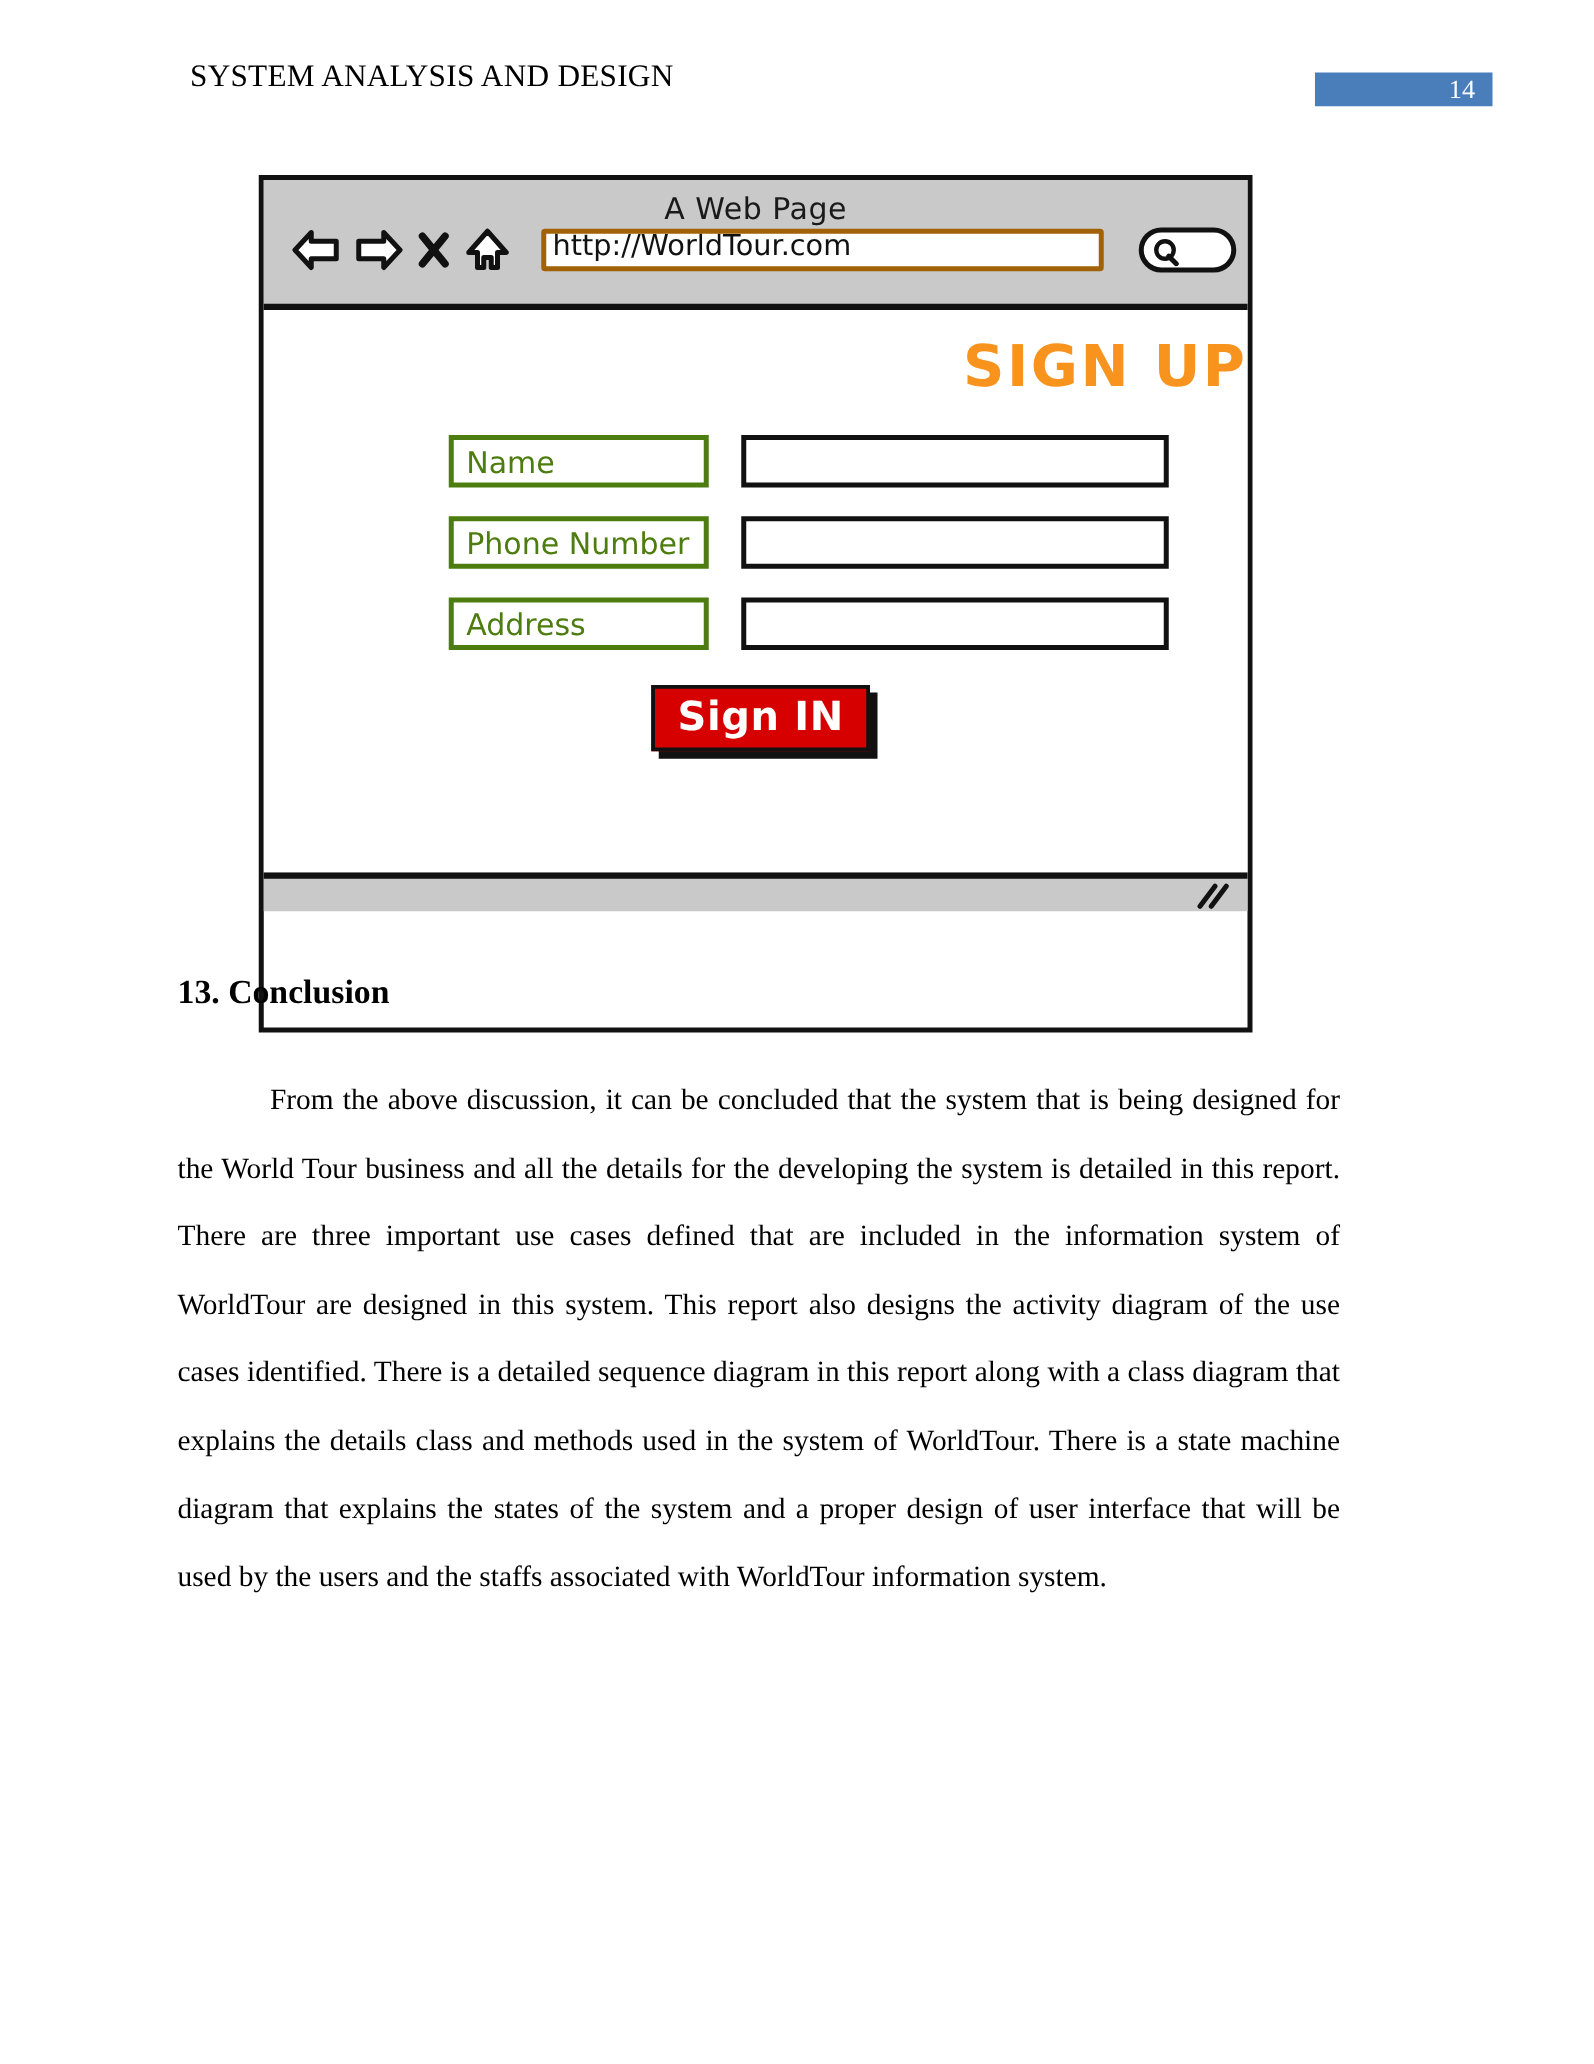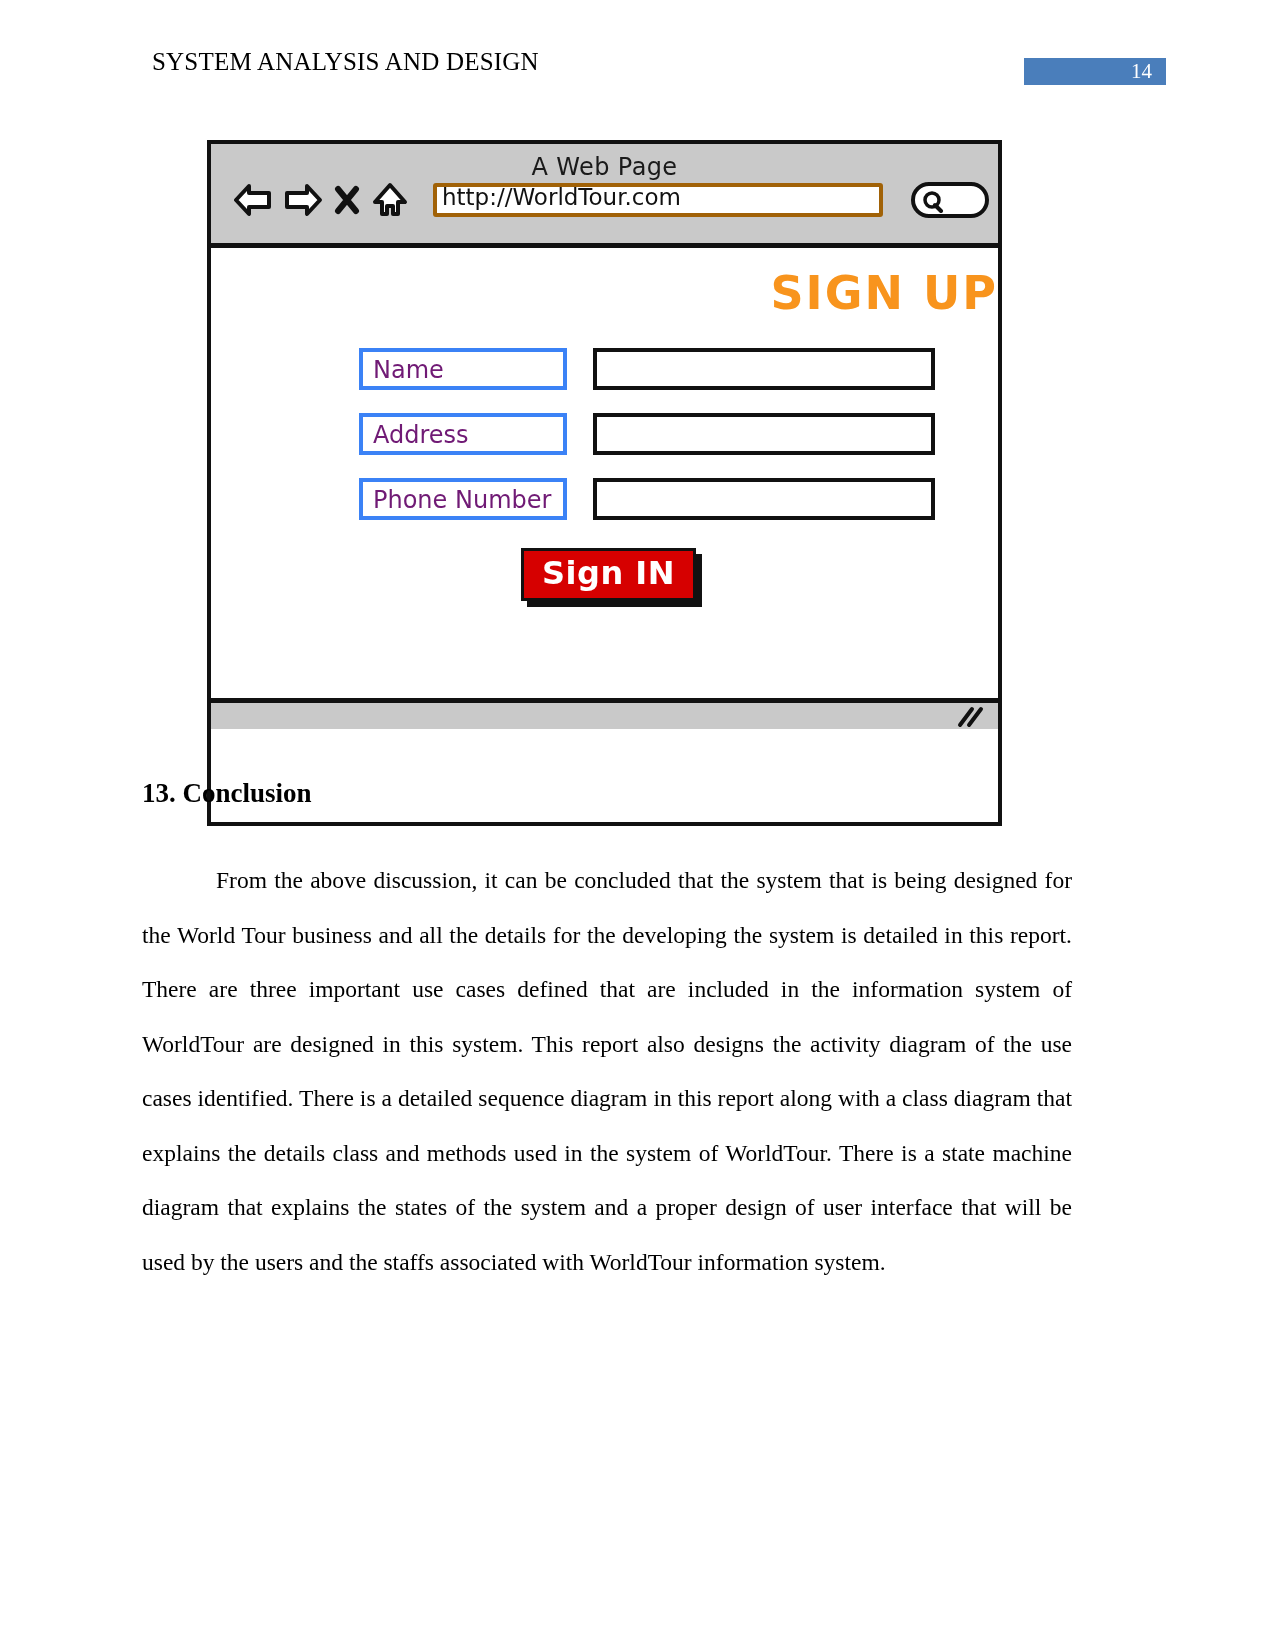--- a/index.html
+++ b/index.html
@@ -29,6 +29,7 @@
     top: 48px;
     width: 1231px;
     height: 44px;
+    padding-left: 28px;
   }
   .header-title {
     position: absolute;

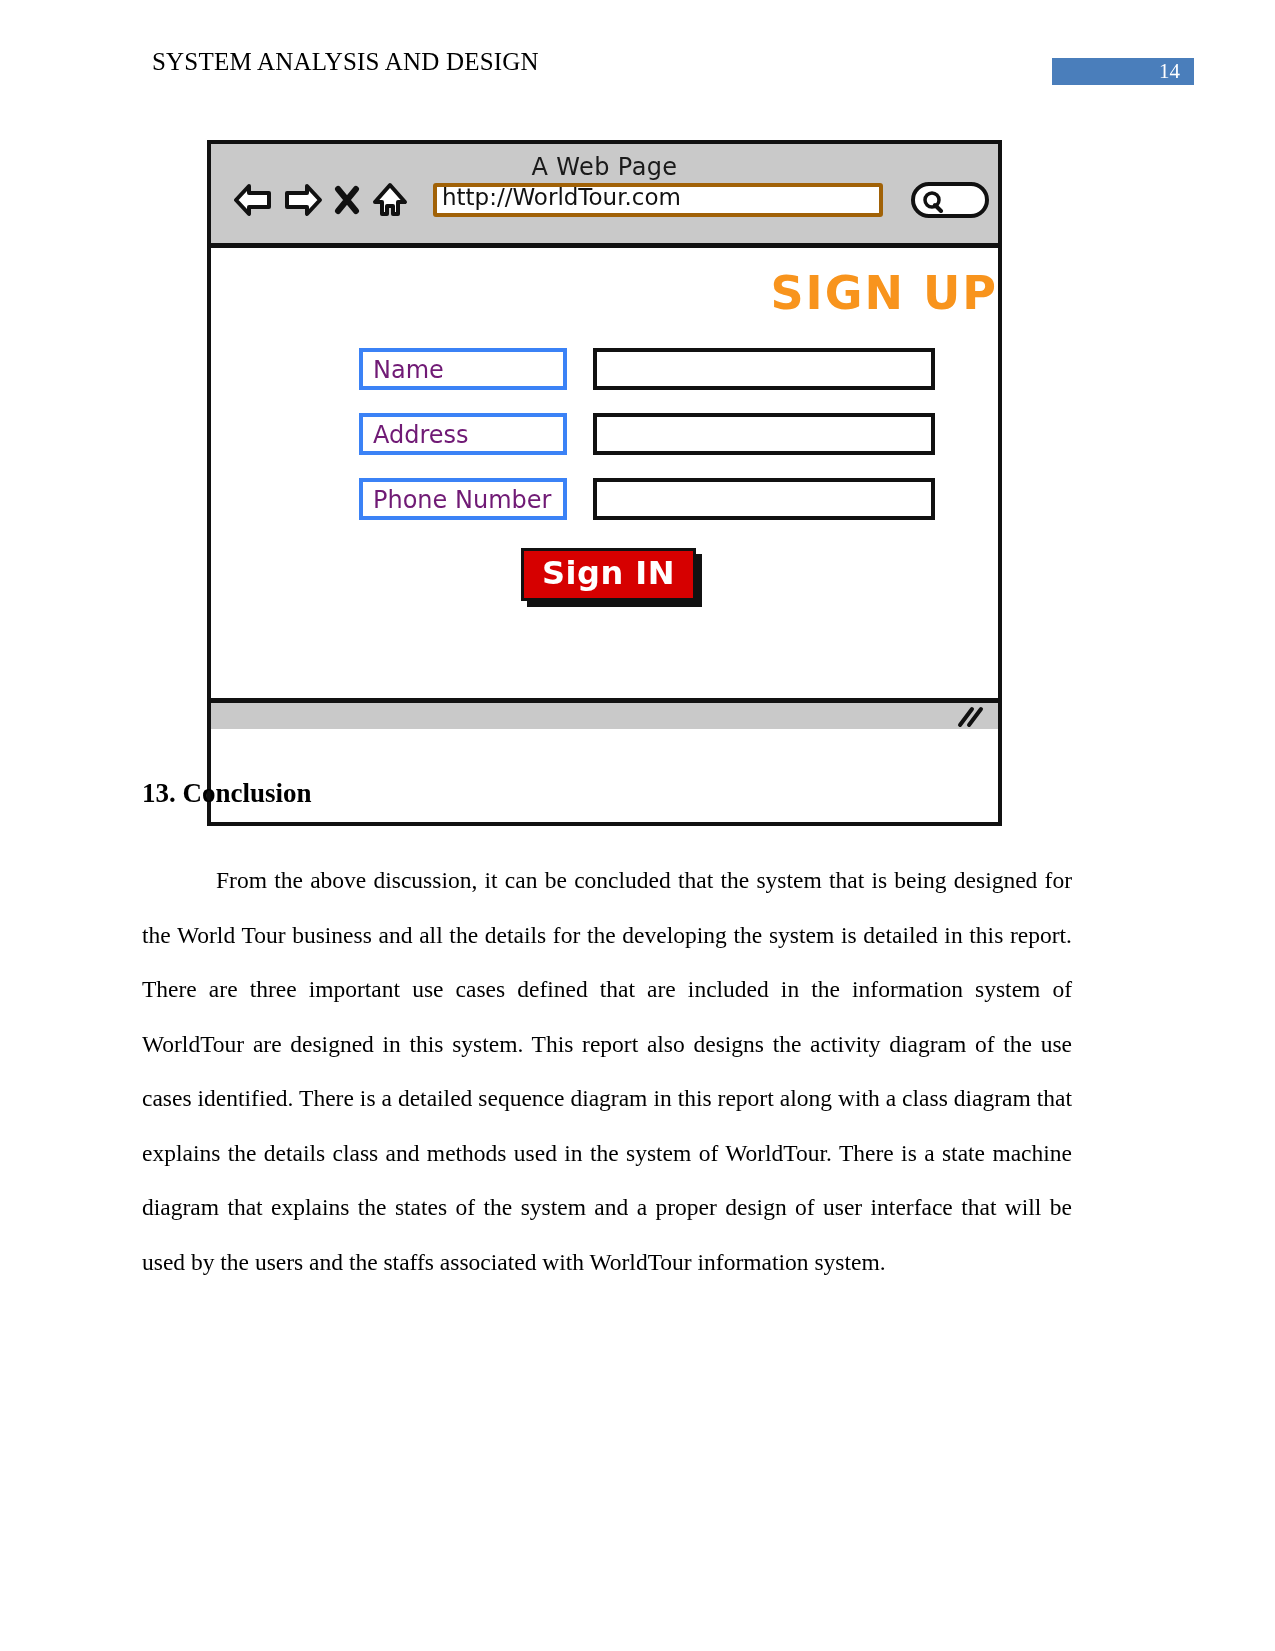--- a/index.html
+++ b/index.html
@@ -165,12 +165,12 @@
     left: 148px;
     width: 208px;
     height: 42px;
-    border: 4px solid #3b82f6;
+    border: 4px solid #4d7c0f;
     box-sizing: border-box;
     background: #ffffff;
     font-family: "DejaVu Sans", sans-serif;
     font-size: 24px;
-    color: #701a75;
+    color: #4d7c0f;
     line-height: 36px;
     padding-left: 10px;
     white-space: nowrap;

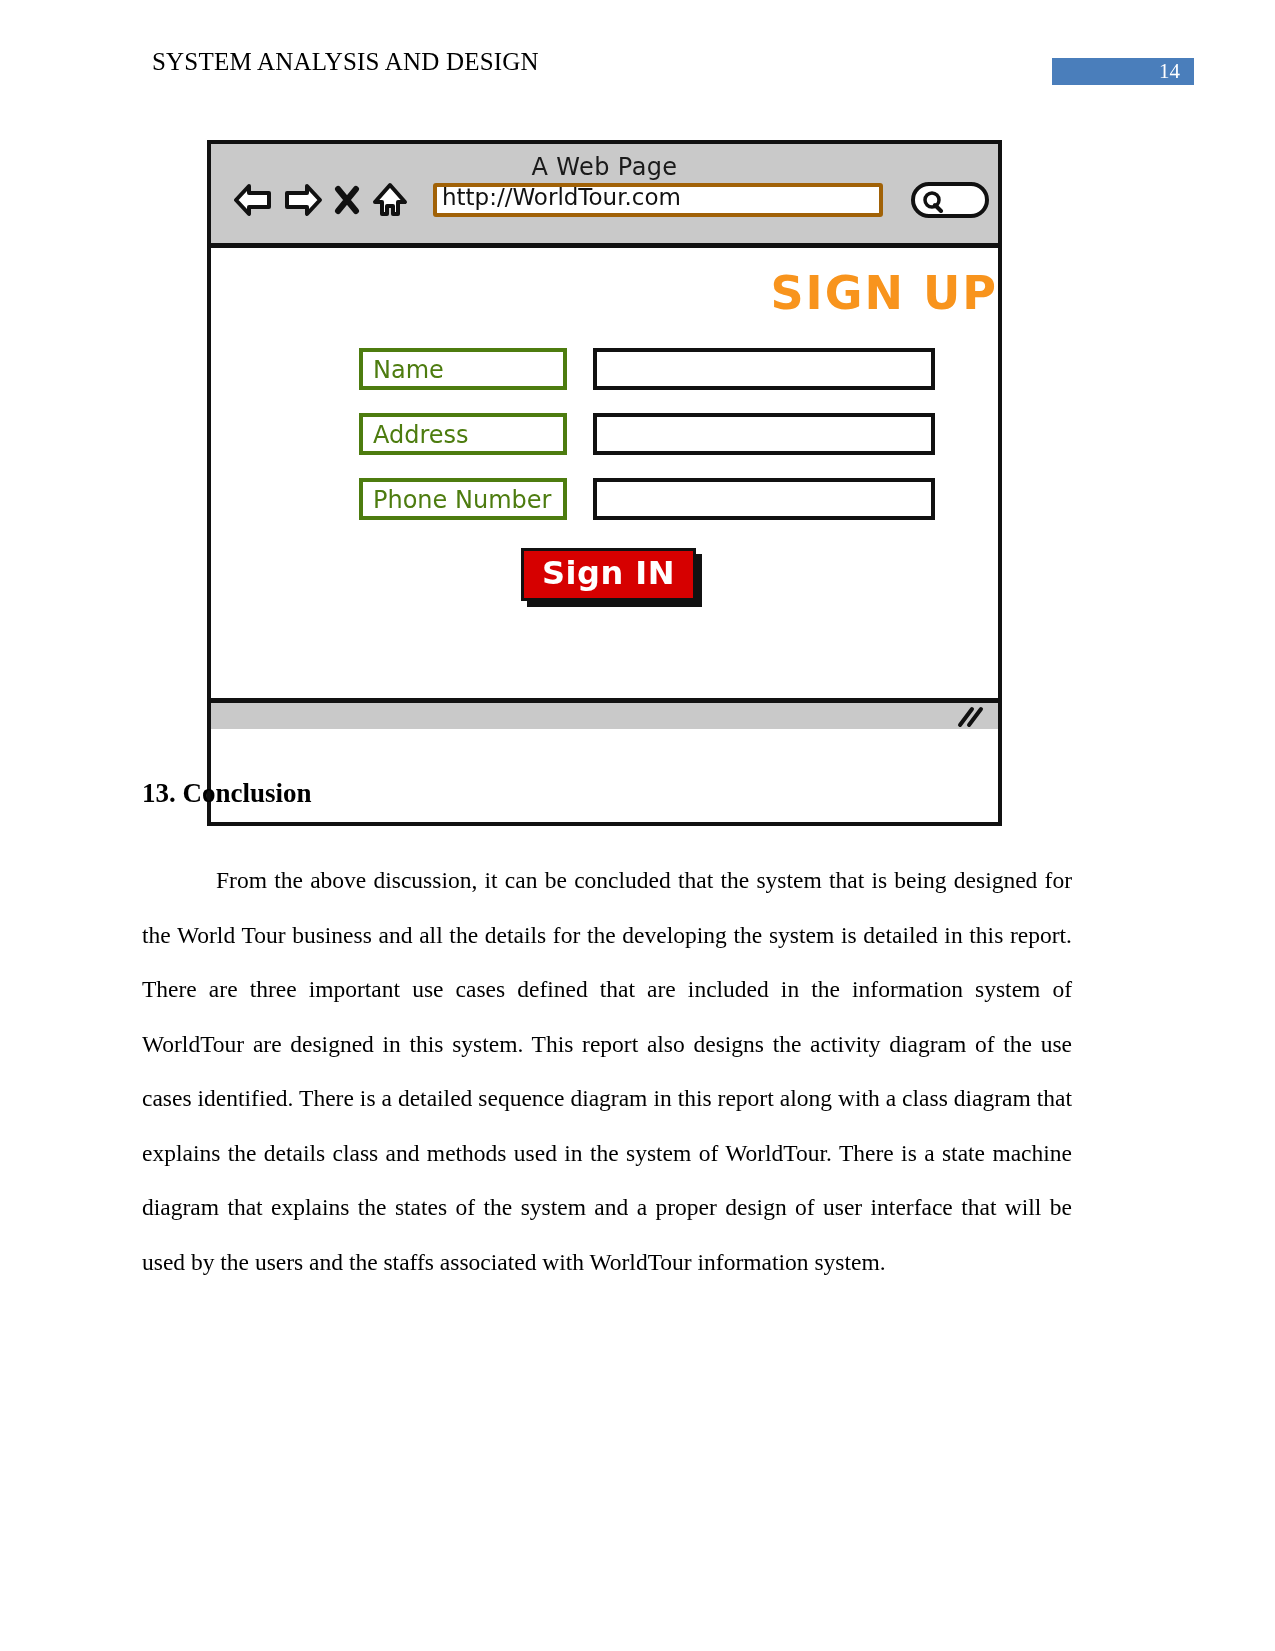--- a/index.html
+++ b/index.html
@@ -303,11 +303,11 @@
           <div class="field-input"></div>
         </div>
         <div class="form-row">
-          <div class="field-label">Address</div>
+          <div class="field-label">Phone Number</div>
           <div class="field-input"></div>
         </div>
         <div class="form-row">
-          <div class="field-label">Phone Number</div>
+          <div class="field-label">Address</div>
           <div class="field-input"></div>
         </div>
       </div>

